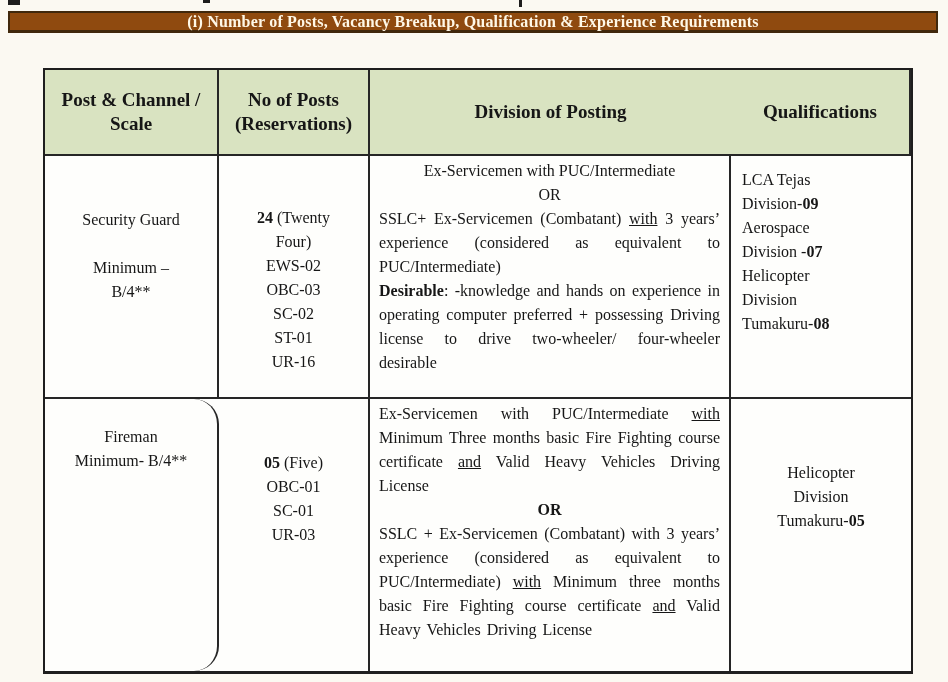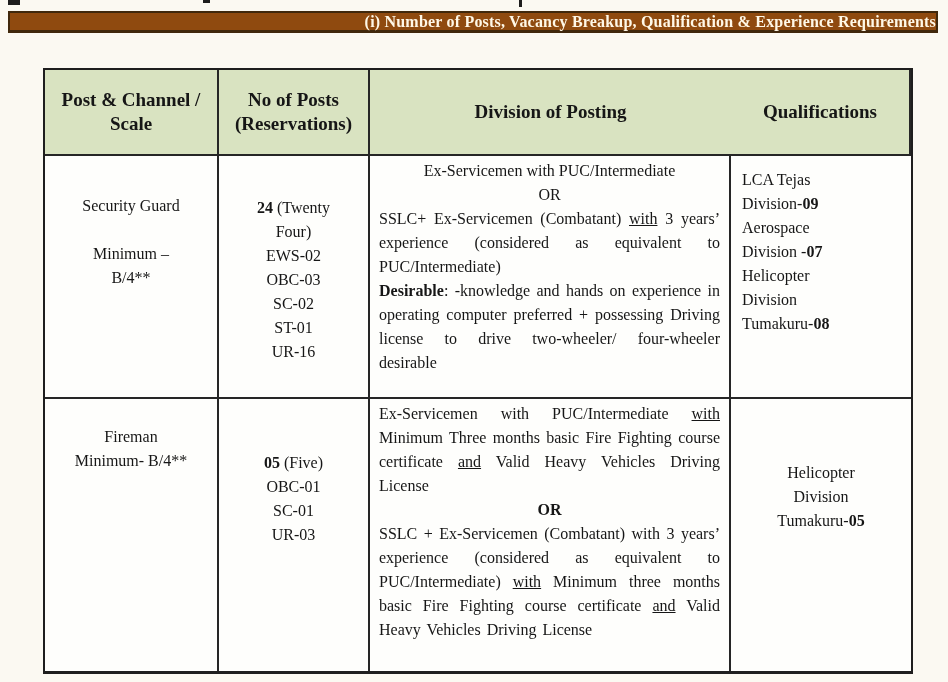--- a/index.html
+++ b/index.html
@@ -24,7 +24,7 @@
     position:absolute;left:8px;top:11px;width:926px;height:17px;
     background:var(--banner-bg);
     border:2px solid #40280C;border-bottom-width:3px;
-    display:flex;align-items:center;justify-content:flex-end;
+    display:flex;align-items:center;justify-content:center;
   }
   .banner-title{
     font-weight:bold;font-size:16px;color:var(--banner-text);

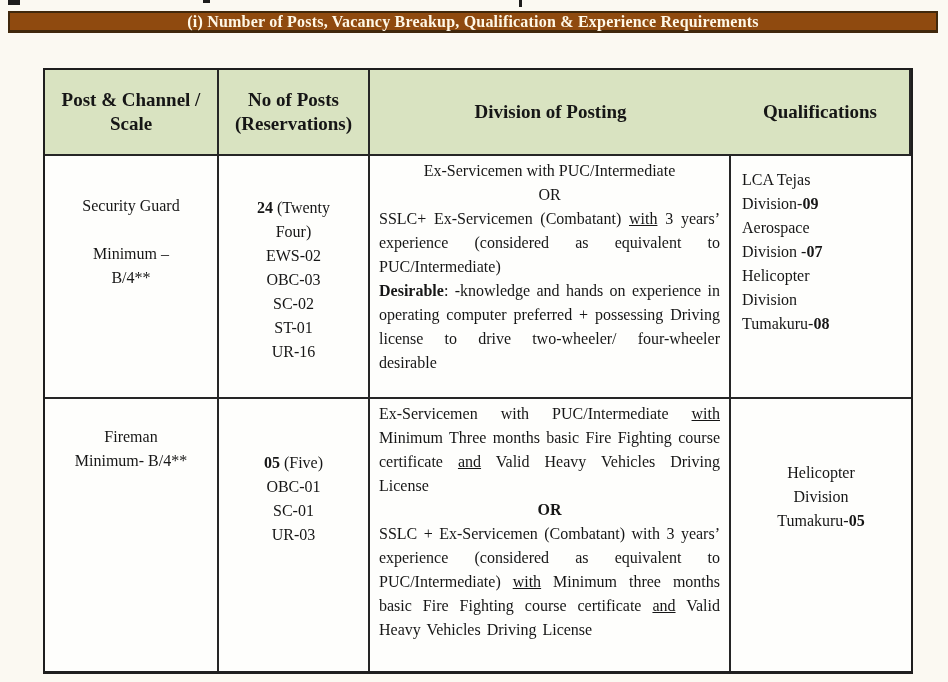--- a/index.html
+++ b/index.html
@@ -62,7 +62,7 @@
   .u{text-decoration:underline;}
 
   
-  .r1-post{padding-top:38px;}
+  .r1-post{padding-top:52px;}
   .r1-posts{padding-top:40px;}
   .r1-qual{padding-top:3px;}
   .r1-div{padding-top:12px;padding-left:11px;}

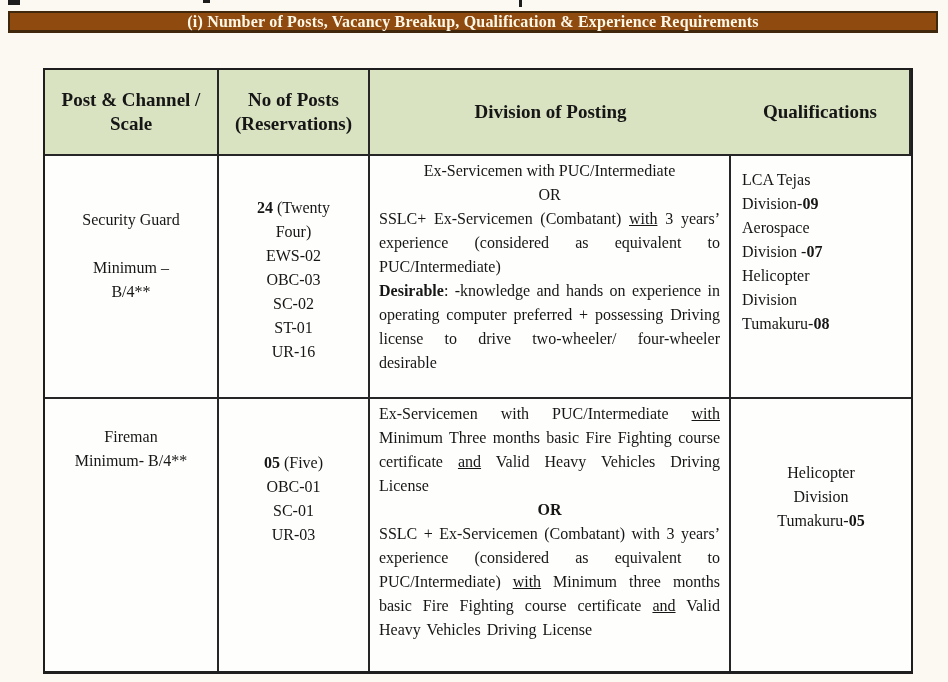--- a/index.html
+++ b/index.html
@@ -63,7 +63,7 @@
 
   
   .r1-post{padding-top:52px;}
-  .r1-posts{padding-top:40px;}
+  .r1-posts{padding-top:50px;}
   .r1-qual{padding-top:3px;}
   .r1-div{padding-top:12px;padding-left:11px;}
   .r2-post{padding-top:26px;}

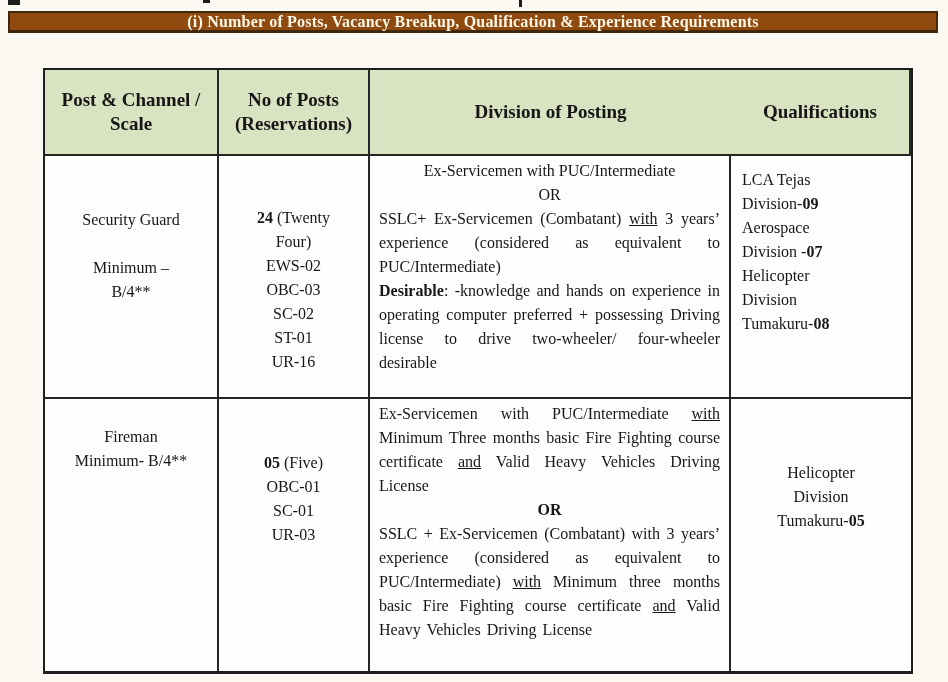--- a/index.html
+++ b/index.html
@@ -66,7 +66,7 @@
   .r1-posts{padding-top:50px;}
   .r1-qual{padding-top:3px;}
   .r1-div{padding-top:12px;padding-left:11px;}
-  .r2-post{padding-top:26px;}
+  .r2-post{padding-top:26px;border-radius:25px;}
   .r2-posts{padding-top:52px;font-family:Liberation Serif, serif;}
   .r2-qual{padding-top:3px;}
   .r2-div{padding-top:62px;}

